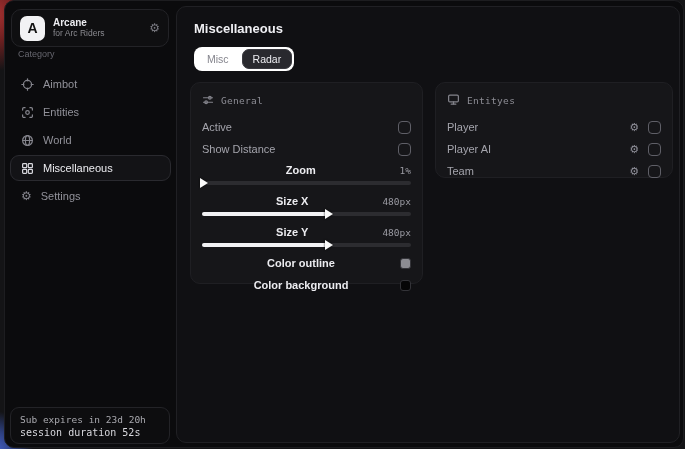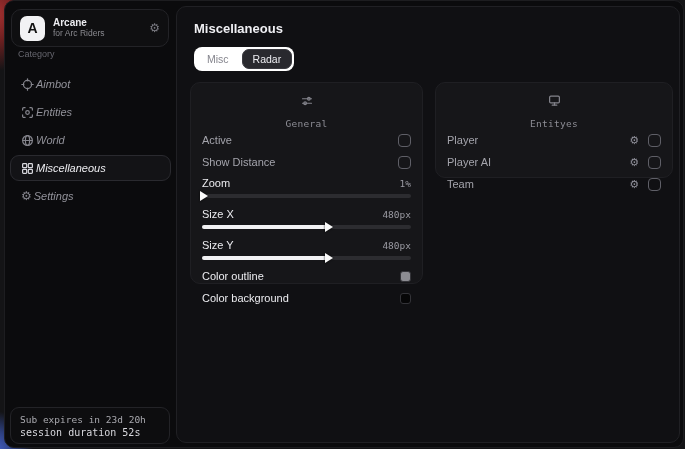--- a/index.html
+++ b/index.html
@@ -34,9 +34,9 @@
   .category-label { position:absolute; left:13px; top:48px; font-size:9px; color:#66666e; }
   .nav { position:absolute; left:5px; top:70px; width:161px; }
   .nav-item {
-    height:26px; margin-bottom:2px; display:flex; align-items:center; gap:2px;
+    height:26px; margin-bottom:2px; display:flex; align-items:center; gap:9px;
     padding:0 10px; border-radius:9px; border:1px solid transparent;
-    color:#92929a; font-size:11px; cursor:pointer;font-style:italic;
+    color:#92929a; font-size:11px; cursor:pointer;
   }
   .nav-item .ic { display:flex; color:#85858d; }
   .nav-item.selected { background:#131316; border-color:#2a2a2f; color:#ececf0; }

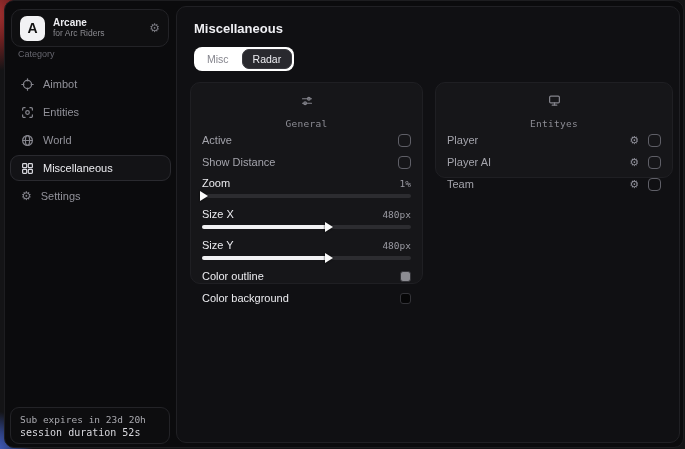--- a/index.html
+++ b/index.html
@@ -71,7 +71,7 @@
   }
   .panel-general { left:13px; top:75px; width:233px; height:202px; }
   .panel-entities { left:258px; top:75px; width:238px; height:96px; }
-  .panel-header { display:flex; align-items:center; gap:7px; height:15px; margin-bottom:24px; color:#83838b;flex-direction:column; }
+  .panel-header { display:flex; align-items:center; gap:7px; height:15px; margin-bottom:11px; color:#83838b; }
   .panel-title { font-family:"DejaVu Sans Mono",monospace; font-size:9.5px; color:#8d8d95; letter-spacing:.3px; }
   .row { display:flex; align-items:center; height:16px; margin-top:6px; }
   .row .lbl { flex:1; font-size:11px; color:#a4a4ac; }

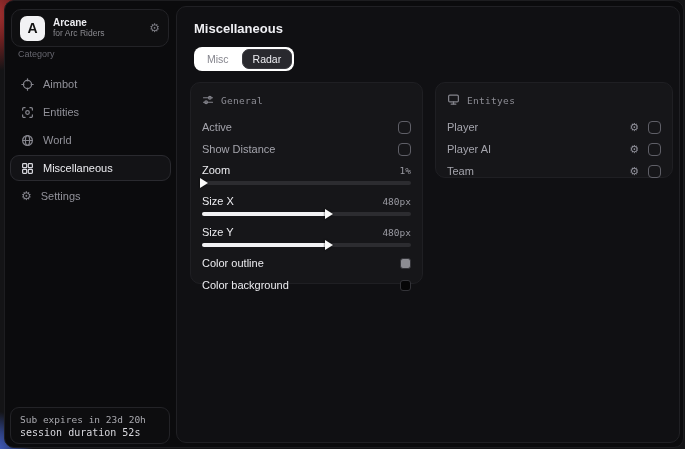--- a/index.html
+++ b/index.html
@@ -75,7 +75,7 @@
   .panel-title { font-family:"DejaVu Sans Mono",monospace; font-size:9.5px; color:#8d8d95; letter-spacing:.3px; }
   .row { display:flex; align-items:center; height:16px; margin-top:6px; }
   .row .lbl { flex:1; font-size:11px; color:#a4a4ac; }
-  .row .lbl.strong { color:#ececf0; font-weight:normal; }
+  .row .lbl.strong { color:#ececf0; font-weight:bold;text-align:center; }
   .row .val { font-family:"DejaVu Sans Mono",monospace; font-size:9.5px; color:#9a9aa2; }
   .checkbox {
     width:13px; height:13px; border:1px solid #5f5f67; border-radius:4px;

